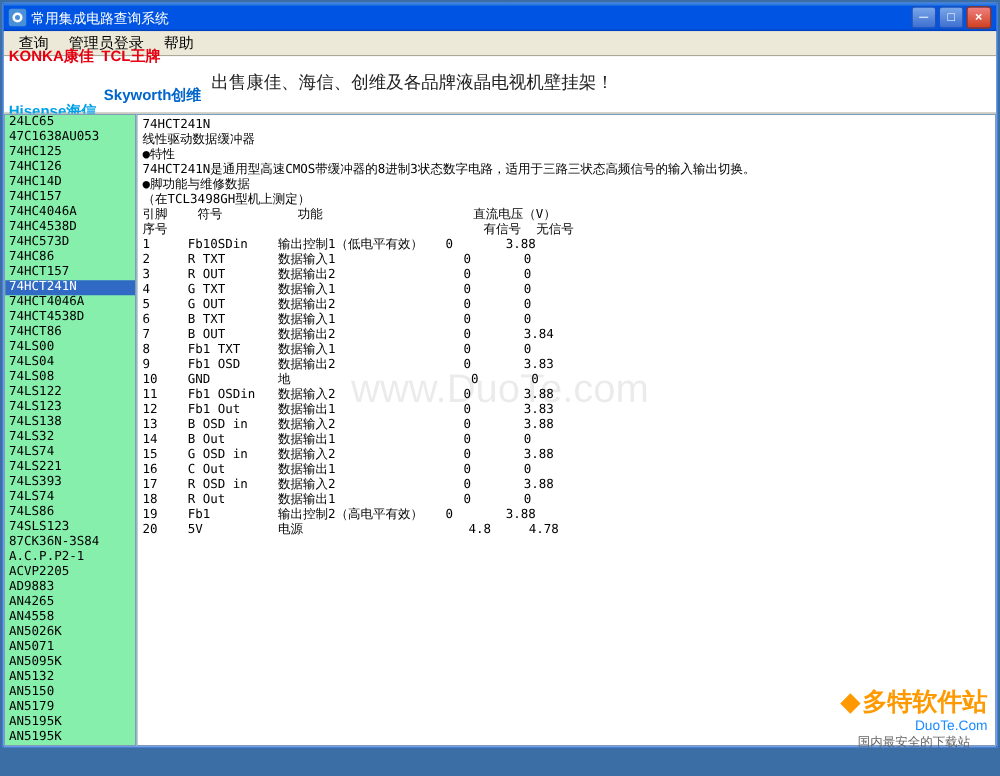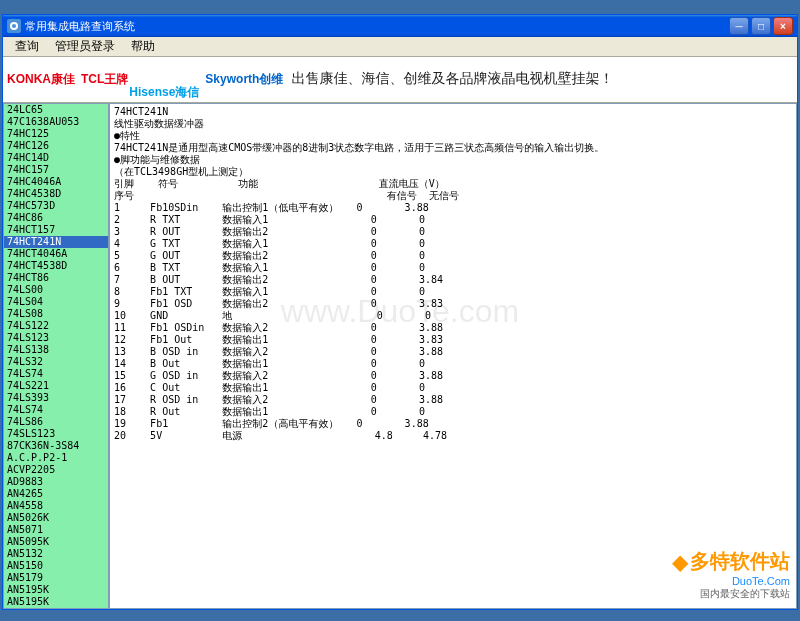--- a/index.html
+++ b/index.html
@@ -4,7 +4,7 @@
 <style>
 * { margin: 0; padding: 0; box-sizing: border-box; }
 body { font-family: "SimSun", "Microsoft YaHei", sans-serif; font-size: 11px; background: #3a6ea5; width: 800px; height: 621px; overflow: hidden; position: relative; }
-.window { position: absolute; top: 14px; left: 2px; width: 796px; height: 596px; background: #ece9d8; border: 1px solid #0054e3; display: flex; flex-direction: column; }
+.window { position: absolute; top: 2px; left: 2px; width: 796px; height: 596px; background: #ece9d8; border: 1px solid #0054e3; display: flex; flex-direction: column; }
 .titlebar { height: 22px; background: linear-gradient(to bottom, #3c8cde 0%, #0054e3 10%, #0054e3 90%, #003db3 100%); display: flex; align-items: center; color: white; font-size: 11px; padding: 0 4px; }
 .titlebar-icon { width: 14px; height: 14px; background: #4a90d9; border-radius: 2px; margin-right: 4px; display: inline-flex; align-items: center; justify-content: center; }
 .titlebar-icon svg { width: 10px; height: 10px; }

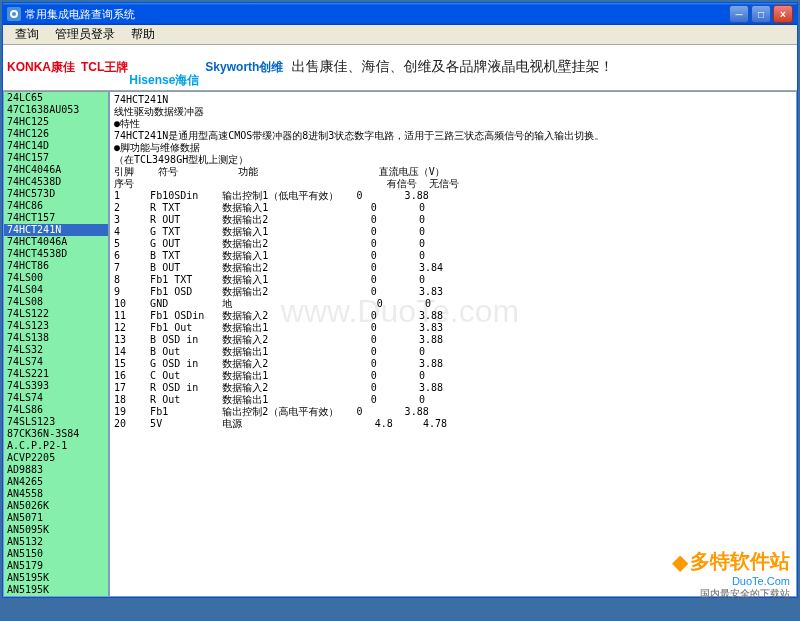--- a/index.html
+++ b/index.html
@@ -14,7 +14,7 @@
 .menubar { height: 20px; background: #ece9d8; display: flex; align-items: center; padding: 0 4px; border-bottom: 1px solid #aca899; font-size: 12px; }
 .menu-item { padding: 16px 8px; cursor: pointer; }
 .banner { height: 46px; background: white; border-bottom: 1px solid #aca899; display: flex; align-items: center; padding: 2px 4px; gap: 8px; }
-.brand-box { display: flex; flex-direction: row; gap: 1px; }
+.brand-box { display: flex; flex-direction: column; gap: 1px; }
 .brand-row { display: flex; gap: 6px; align-items: center; }
 .brand { font-weight: bold; font-size: 12px; }
 .brand.konka { color: #e60012; }

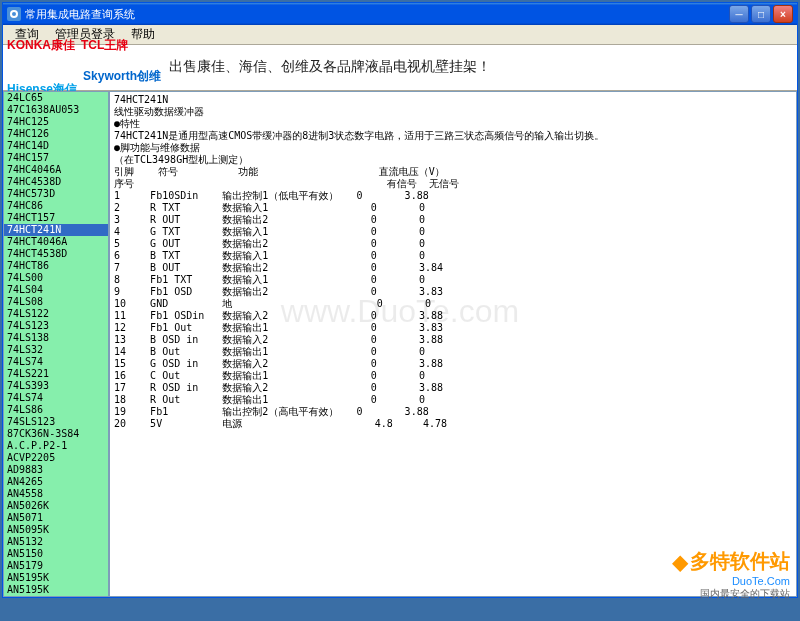--- a/index.html
+++ b/index.html
@@ -32,7 +32,7 @@
 .footer-logo { position: absolute; bottom: 20px; right: 10px; text-align: right; z-index: 20; }
 .duote-logo { font-size: 20px; font-weight: bold; color: #ff9900; display: flex; align-items: center; justify-content: flex-end; gap: 2px; }
 .duote-sub { font-size: 11px; color: #1a8cff; }
-.duote-safe { font-size: 10px; color: #666; }
+.duote-safe { font-size: 10px; color: #666; text-align: center; }
 ::-webkit-scrollbar { width: 15px; height: 15px; }
 ::-webkit-scrollbar-track { background: #f4f3ee; border: 1px solid #ece9d8; }
 ::-webkit-scrollbar-thumb { background: #c8c6b8; border: 1px solid #aca899; }

